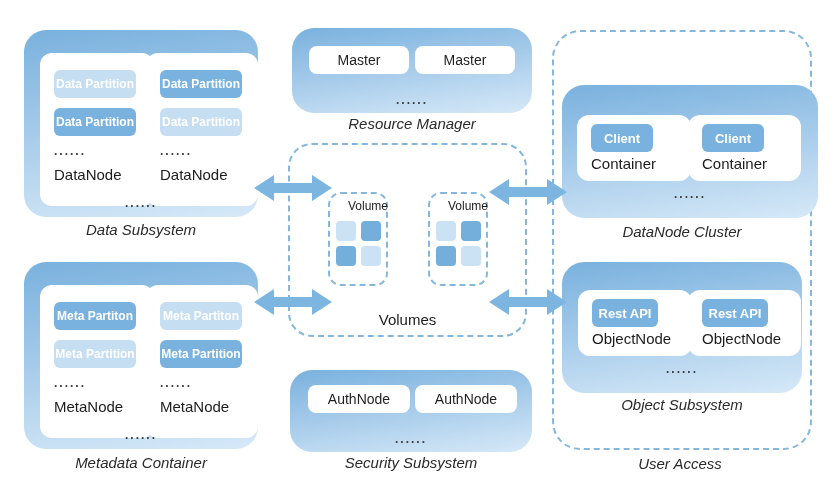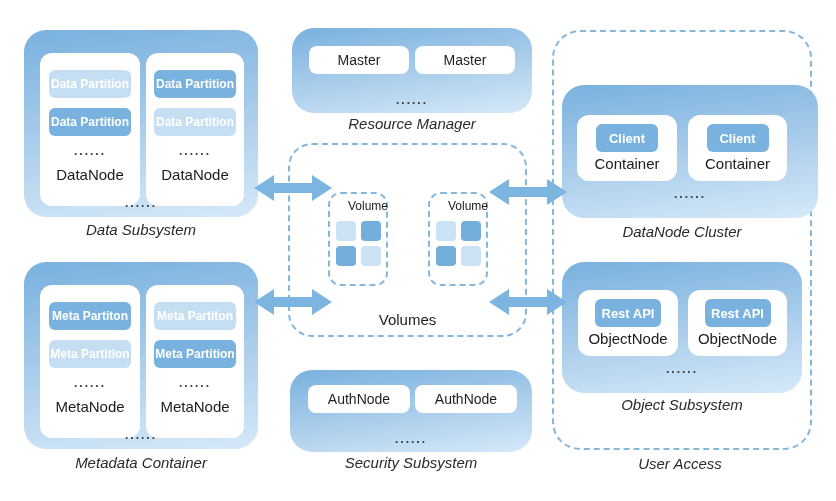--- a/index.html
+++ b/index.html
@@ -13,7 +13,7 @@
   }
   .wnode {
     position:absolute; background:#ffffff; border-radius:12px;
-    display:flex; flex-direction:column; align-items:center;
+    display:flex; flex-direction:column; padding-left:14px;
   }
   .chip {
     border-radius:6px; color:#ffffff; font-size:12px; font-weight:bold;

